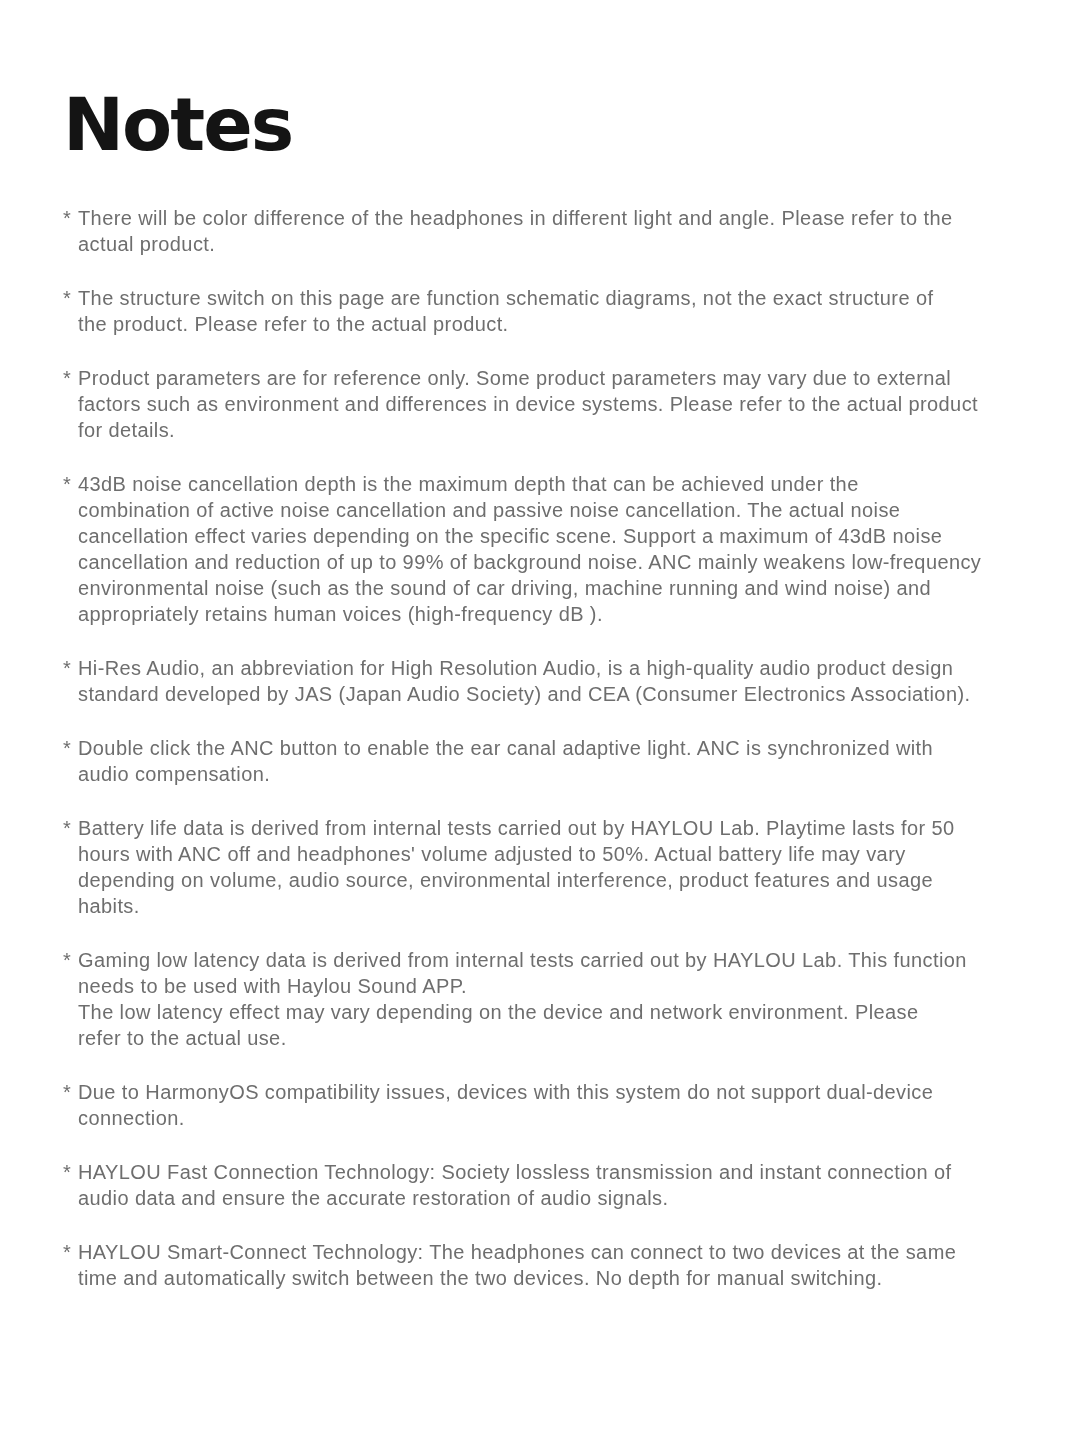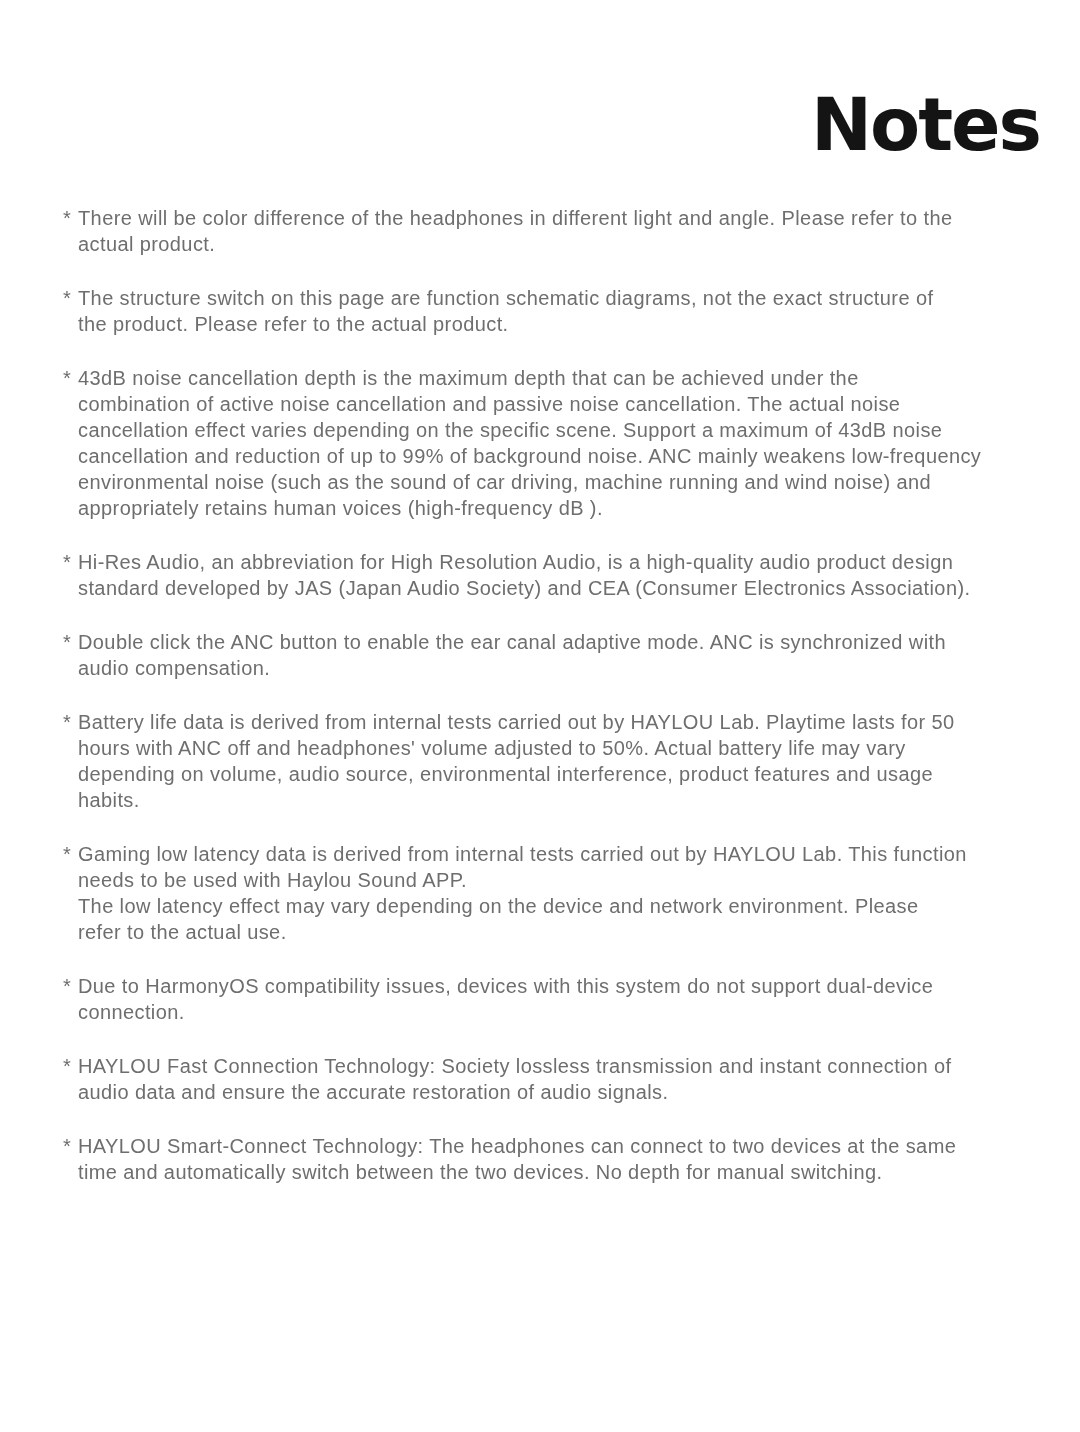--- a/index.html
+++ b/index.html
@@ -22,7 +22,6 @@
     letter-spacing: -2px;
     color: #141414;
     margin: 0 0 44px 0;
-    text-align: right;
   }
   .note {
     margin: 8px 0 28px 0;

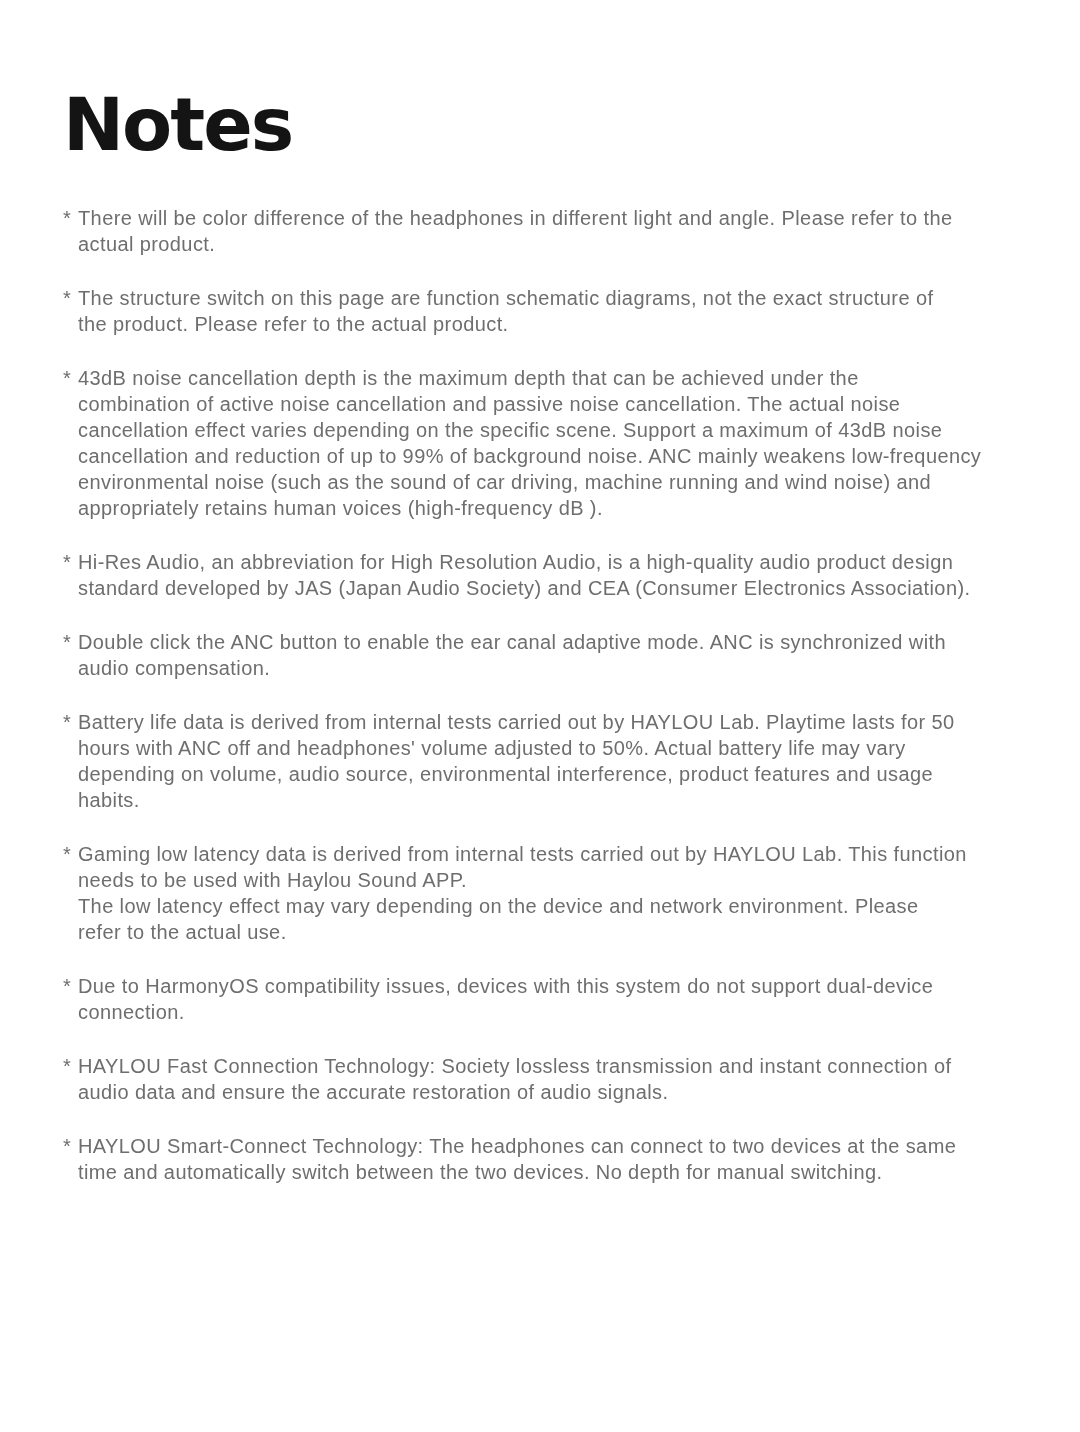--- a/index.html
+++ b/index.html
@@ -53,6 +53,9 @@
   <p class="note"><span class="star">*</span><span class="note-text">The structure switch on this page are function schematic diagrams, not the exact structure of
 the product. Please refer to the actual product.</span></p>
 
+  <p class="note"><span class="star">*</span><span class="note-text">Product parameters are for reference only. Some product parameters may vary due to external
+factors such as environment and differences in device systems. Please refer to the actual product
+for details.</span></p>
 
   <p class="note"><span class="star">*</span><span class="note-text">43dB noise cancellation depth is the maximum depth that can be achieved under the
 combination of active noise cancellation and passive noise cancellation. The actual noise

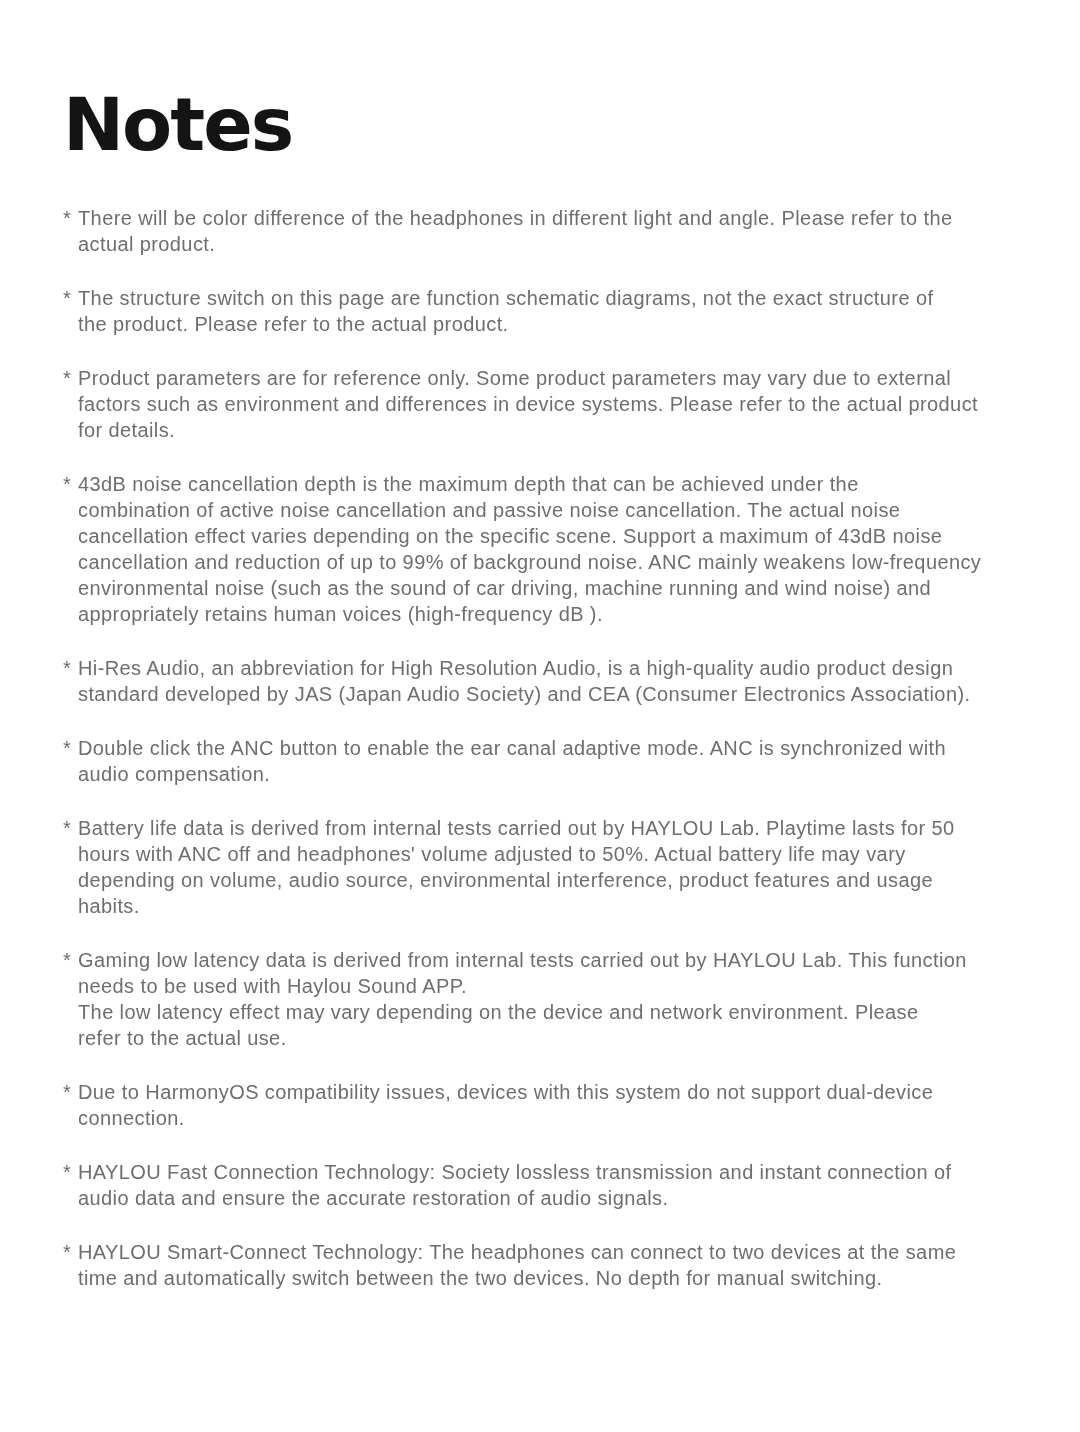--- a/index.html
+++ b/index.html
@@ -67,7 +67,7 @@
   <p class="note"><span class="star">*</span><span class="note-text">Hi-Res Audio, an abbreviation for High Resolution Audio, is a high-quality audio product design
 standard developed by JAS (Japan Audio Society) and CEA (Consumer Electronics Association).</span></p>
 
-  <p class="note"><span class="star">*</span><span class="note-text">Double click the ANC button to enable the ear canal adaptive mode. ANC is synchronized with
+  <p class="note"><span class="star">*</span><span class="note-text">Double click the ANC button to enable the ear canal adaptive light. ANC is synchronized with
 audio compensation.</span></p>
 
   <p class="note"><span class="star">*</span><span class="note-text">Battery life data is derived from internal tests carried out by HAYLOU Lab. Playtime lasts for 50

